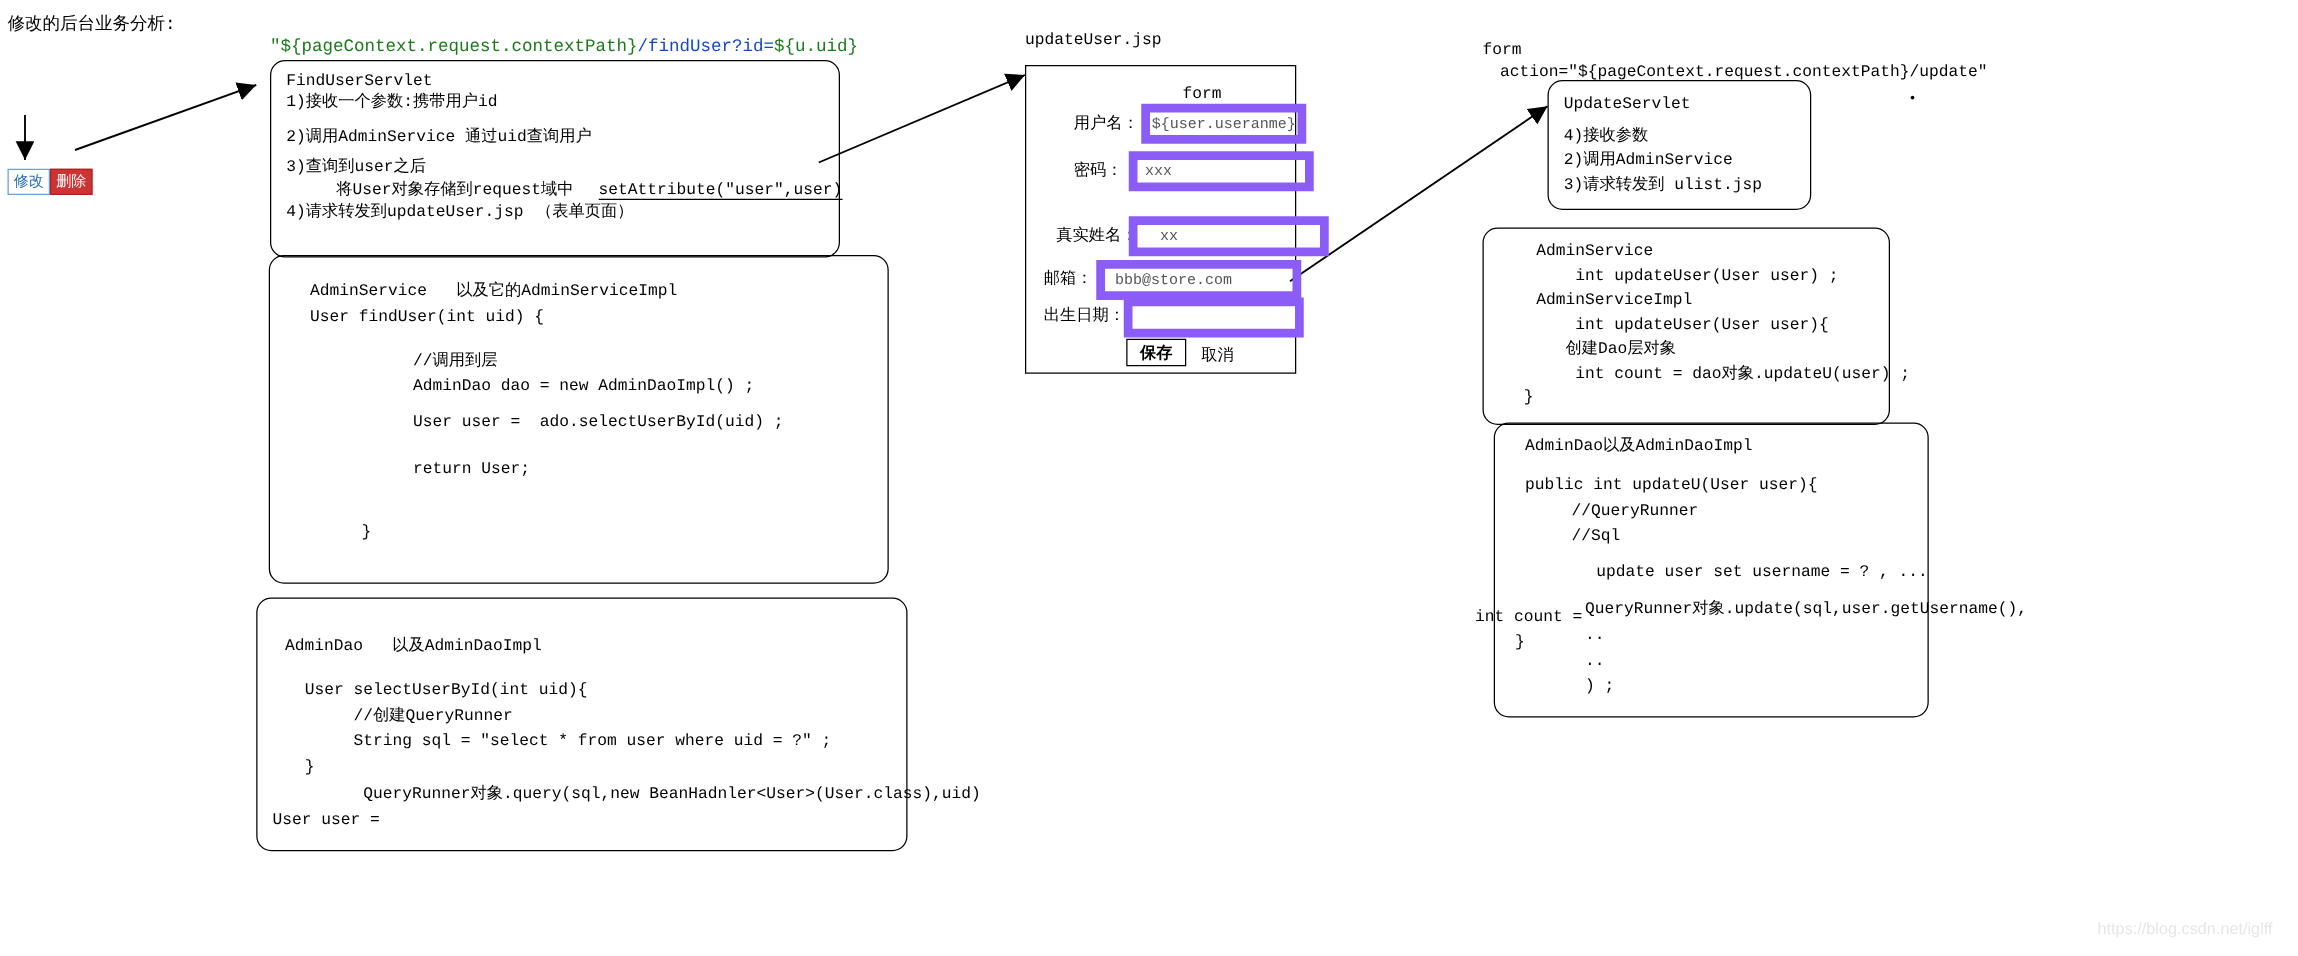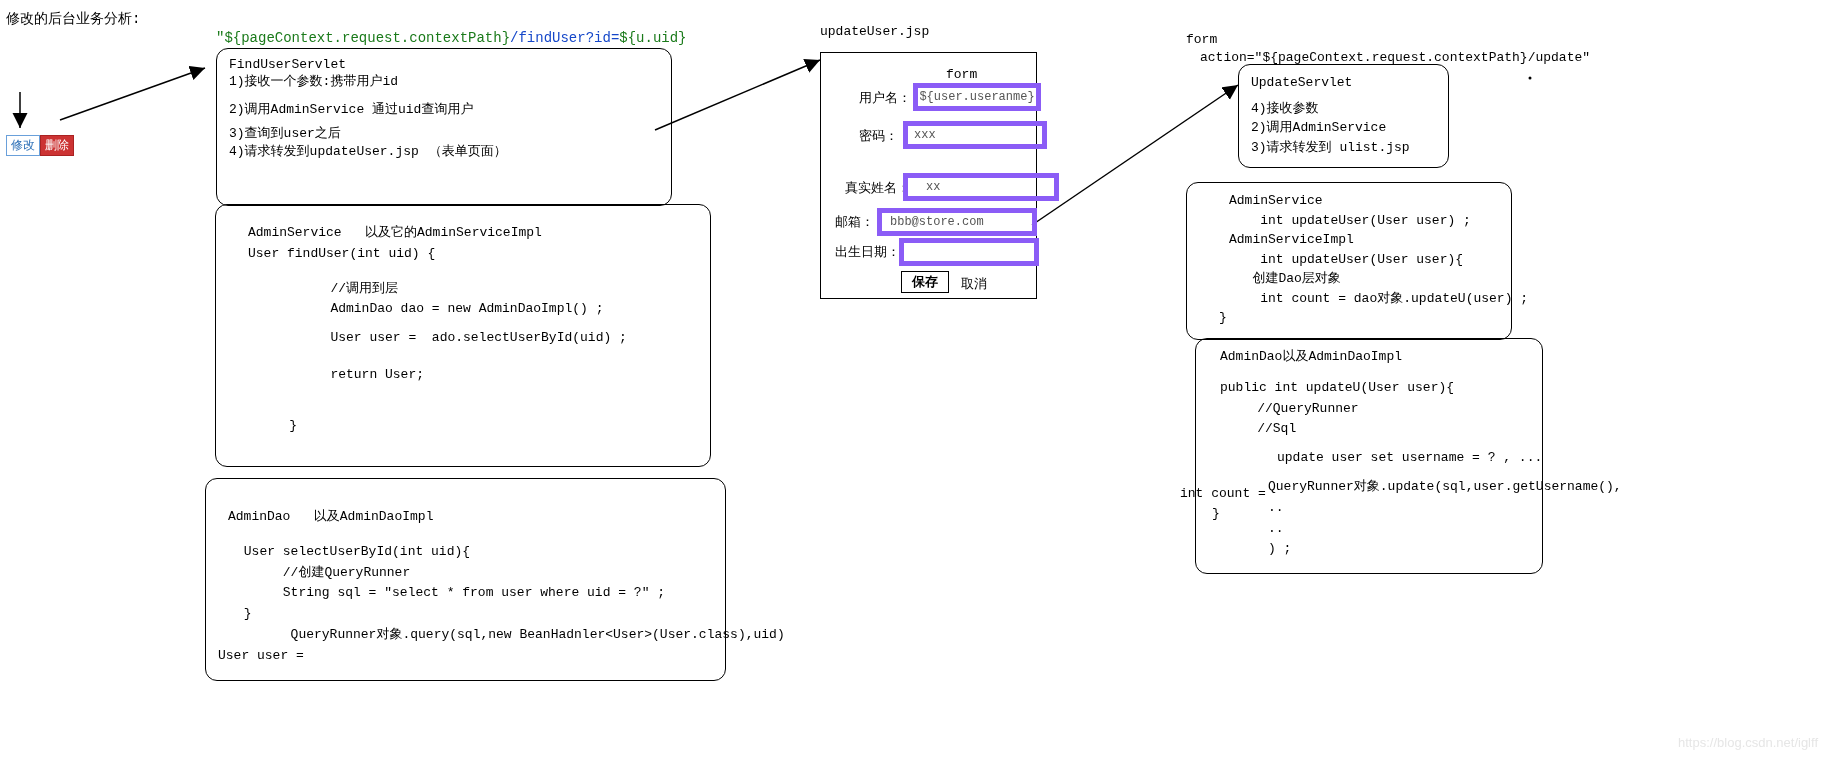--- a/index.html
+++ b/index.html
@@ -41,7 +41,7 @@
   }
   .underline { border-bottom: 1px solid #000; }
   .form-field {
-    border: 5px solid #8b5cf6;
+    border: 7px solid #8b5cf6;
     height: 18px;
     display: inline-flex;
     align-items: center;

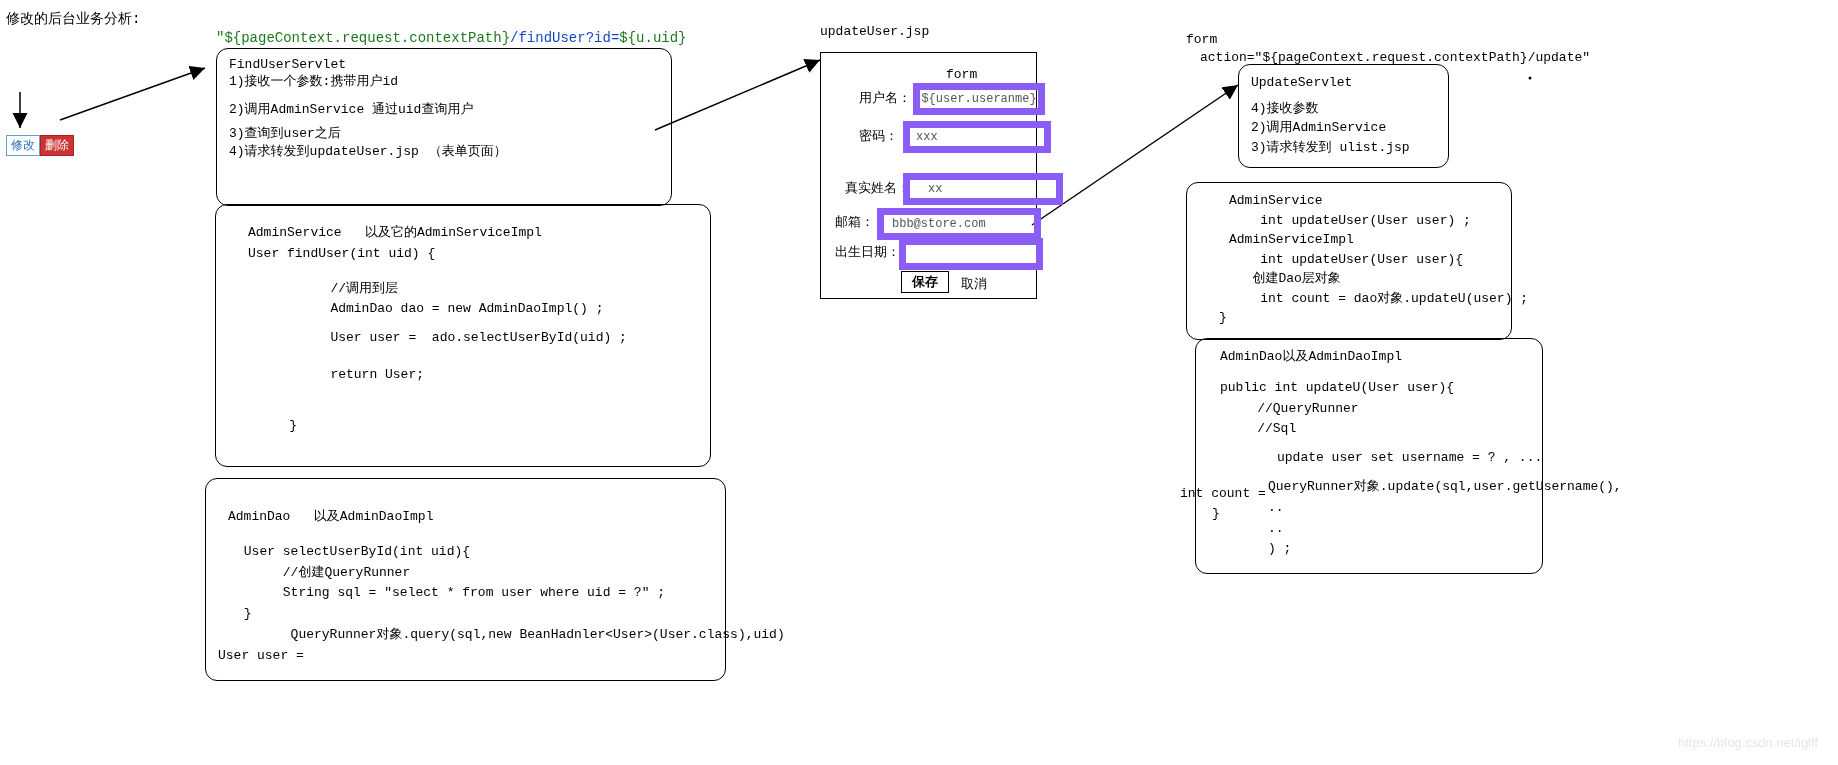--- a/index.html
+++ b/index.html
@@ -111,6 +111,10 @@
   <div class="label">1)接收一个参数:携带用户id</div>
   <div class="label" style="margin-top:10px;">2)调用AdminService 通过uid查询用户</div>
   <div class="label" style="margin-top:6px;">3)查询到user之后</div>
+  <div style="display:flex; align-items:flex-end; gap:20px;">
+    <span class="label" style="padding-left:40px;">将User对象存储到request域中</span>
+    <span class="label underline">setAttribute("user",user)</span>
+  </div>
   <div style="display:flex; gap:10px;">
     <span class="label">4)请求转发到updateUser.jsp</span>
     <span class="label">（表单页面）</span>

